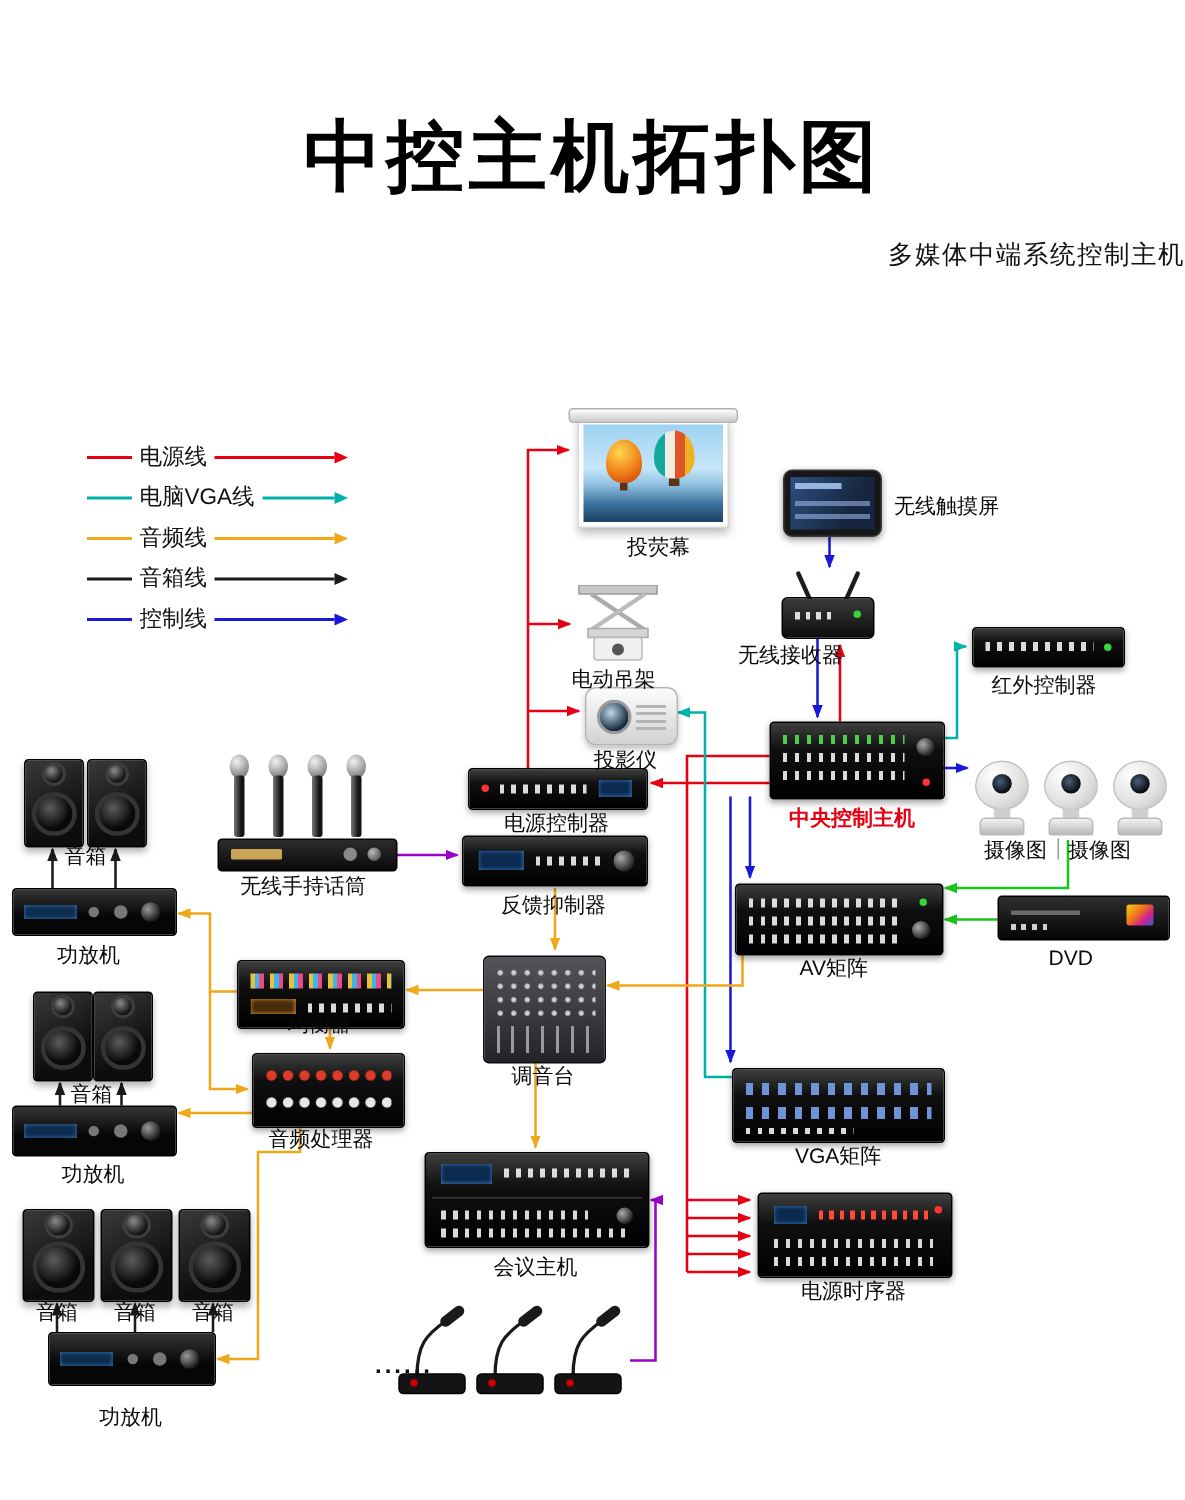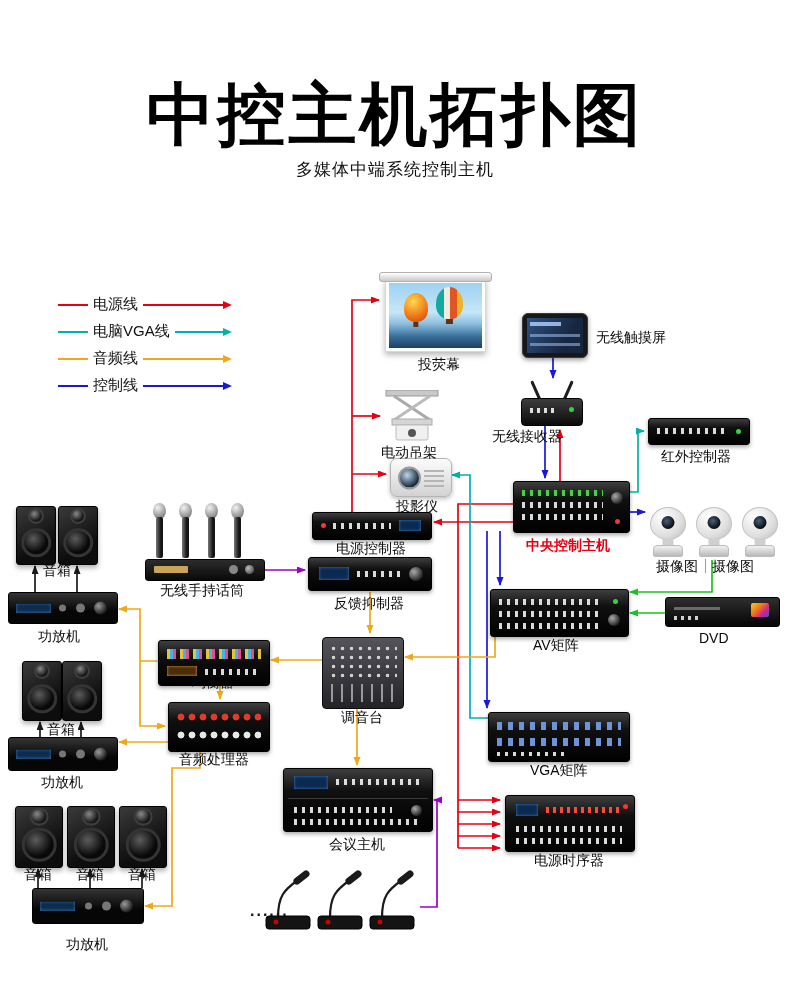--- a/index.html
+++ b/index.html
@@ -5,7 +5,7 @@
   html,body{margin:0;padding:0;background:#fff}
   #stage{position:relative;width:790px;height:1000px;background:#fff;overflow:hidden;
          font-family:"Liberation Sans","DejaVu Sans",sans-serif}
-  .title{position:absolute;left:0;right:0;top:70px;text-align:center;font-size:68px;
+  .title{position:absolute;left:0;right:0;top:70px;text-align:center;font-size:52px;
          font-weight:bold;color:#000;letter-spacing:3px;z-index:3}
   .subtitle{position:absolute;left:0;right:0;top:158px;text-align:center;font-size:17px;
             color:#111;letter-spacing:1px;z-index:3}

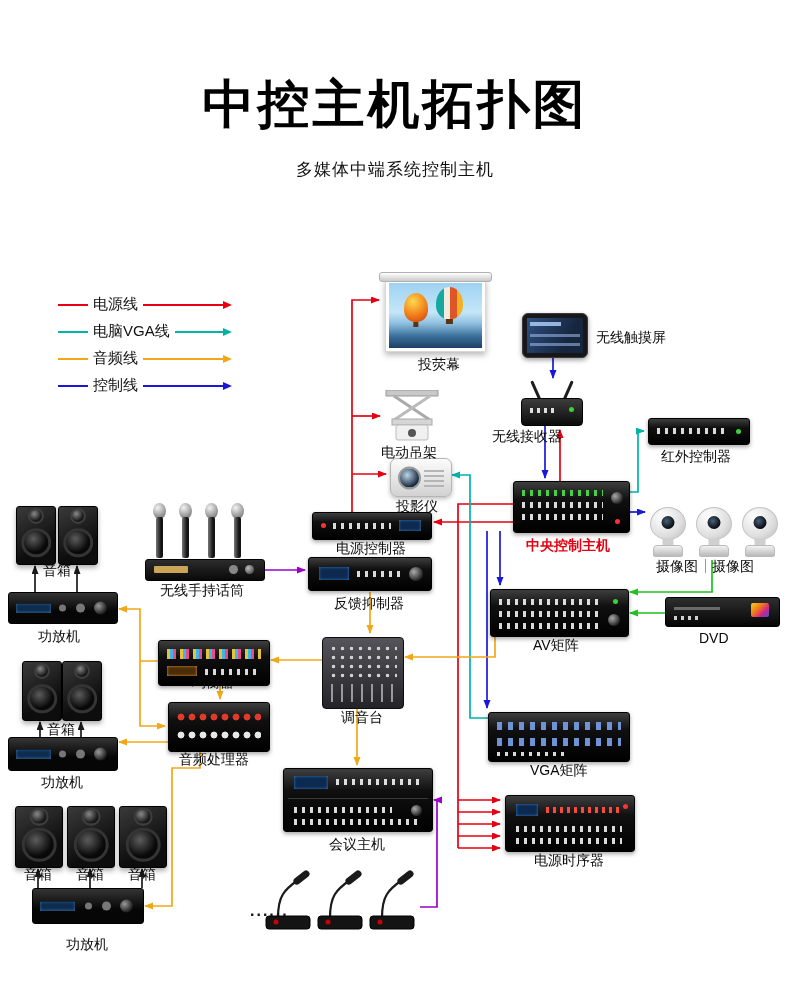--- a/index.html
+++ b/index.html
@@ -7,7 +7,7 @@
          font-family:"Liberation Sans","DejaVu Sans",sans-serif}
   .title{position:absolute;left:0;right:0;top:70px;text-align:center;font-size:52px;
          font-weight:bold;color:#000;letter-spacing:3px;z-index:3}
-  .subtitle{position:absolute;left:0;right:0;top:158px;text-align:center;font-size:17px;
+  .subtitle{position:absolute;left:0;right:0;top:158px;text-align:right;font-size:17px;
             color:#111;letter-spacing:1px;z-index:3}
   
   .legend{position:absolute;left:58px;top:291px;width:174px;z-index:3}

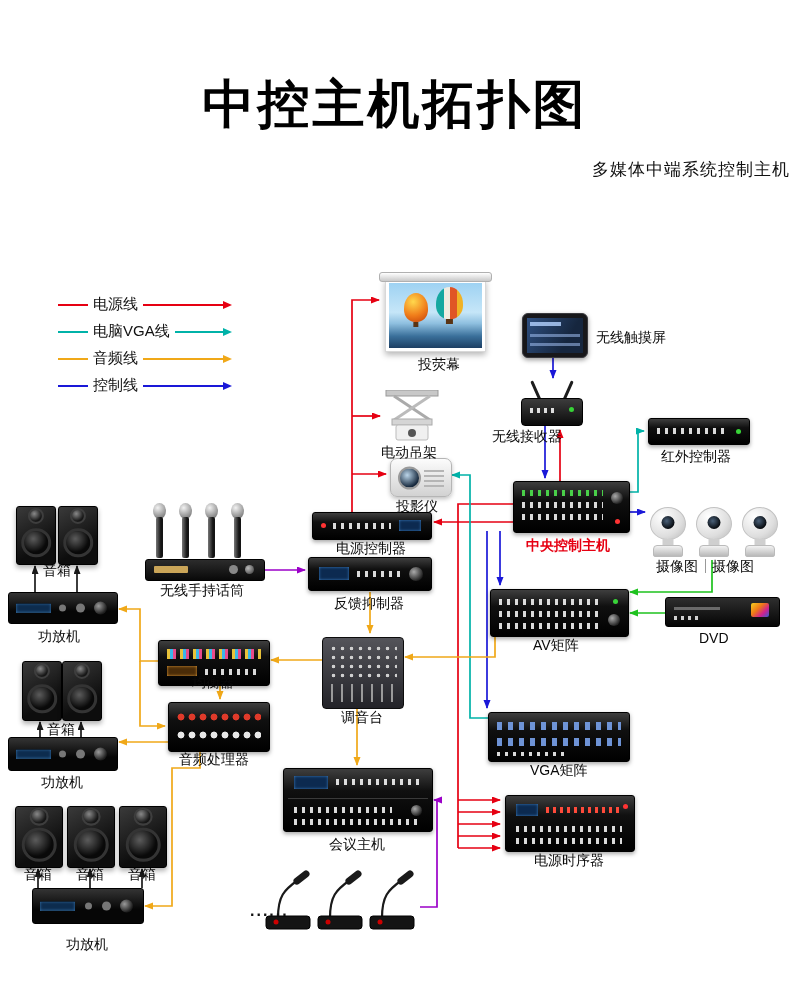--- a/index.html
+++ b/index.html
@@ -218,6 +218,12 @@
       <span class="lg-arrow" style="border-left-color: rgb(240, 168, 24);"></span>
     </div>
     <div class="lg-row">
+      <span class="lg-seg l" style="background: rgb(26, 26, 26);"></span>
+      <span class="lg-label">音箱线</span>
+      <span class="lg-seg r" style="background: rgb(26, 26, 26);"></span>
+      <span class="lg-arrow" style="border-left-color: rgb(26, 26, 26);"></span>
+    </div>
+    <div class="lg-row">
       <span class="lg-seg l" style="background: rgb(26, 24, 216);"></span>
       <span class="lg-label">控制线</span>
       <span class="lg-seg r" style="background: rgb(26, 24, 216);"></span>

